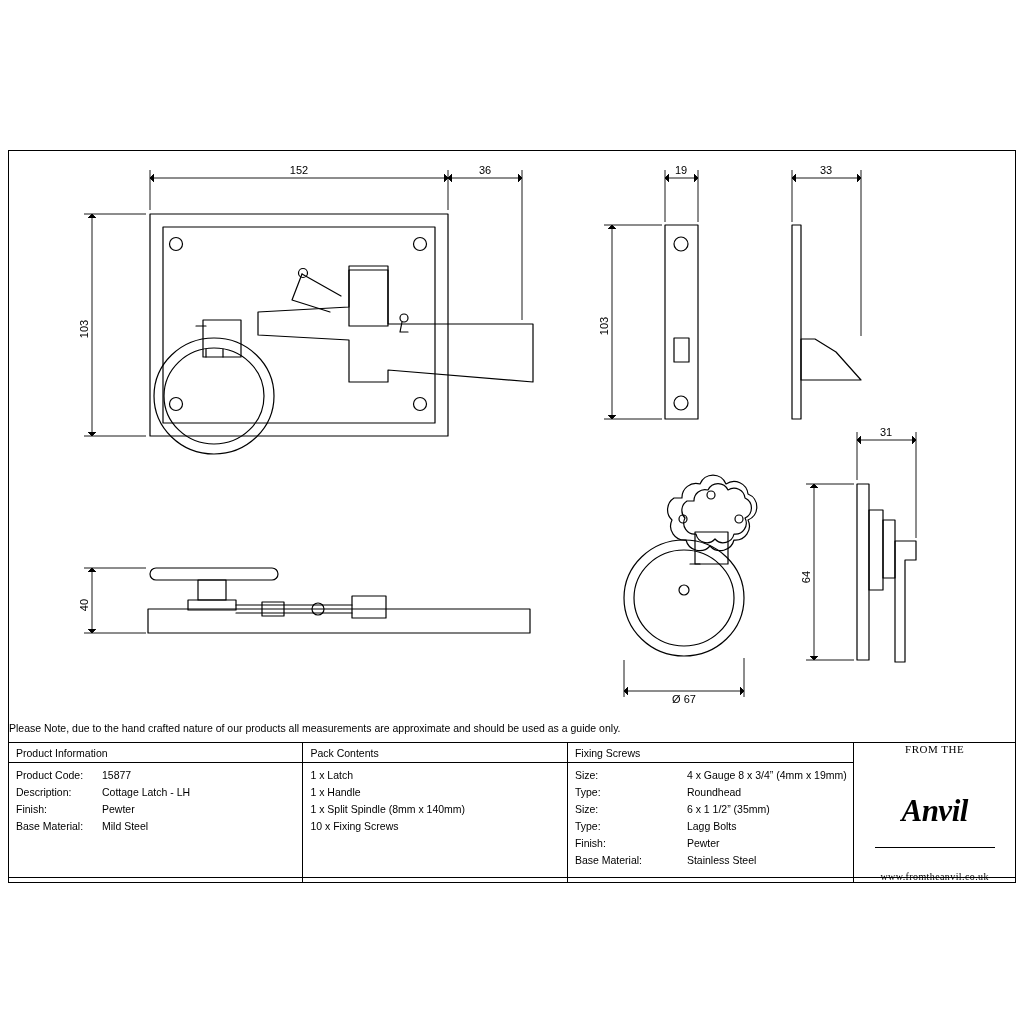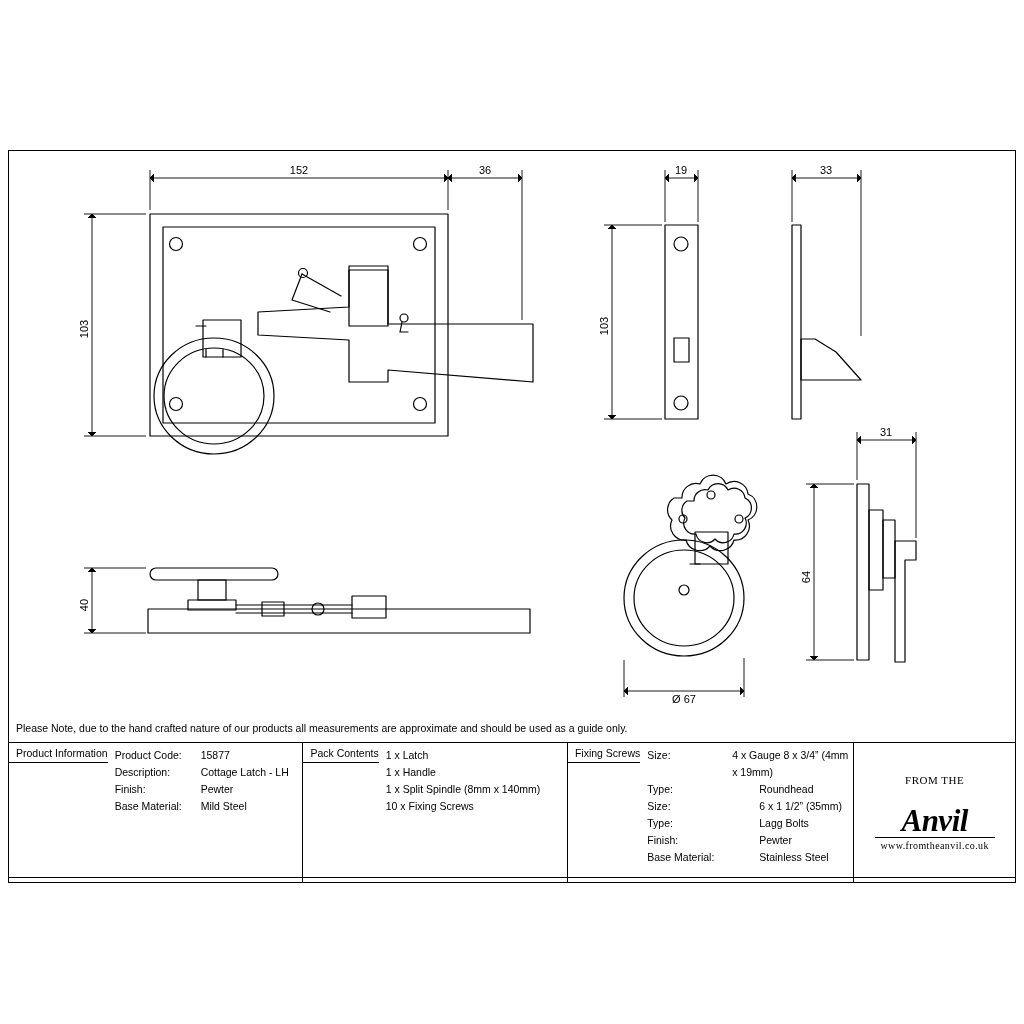--- a/index.html
+++ b/index.html
@@ -49,7 +49,6 @@
     box-sizing: border-box;
     display: flex;
     align-items: center;
-    padding-left: 7px;
     font-size: 10.5px;
   }
   

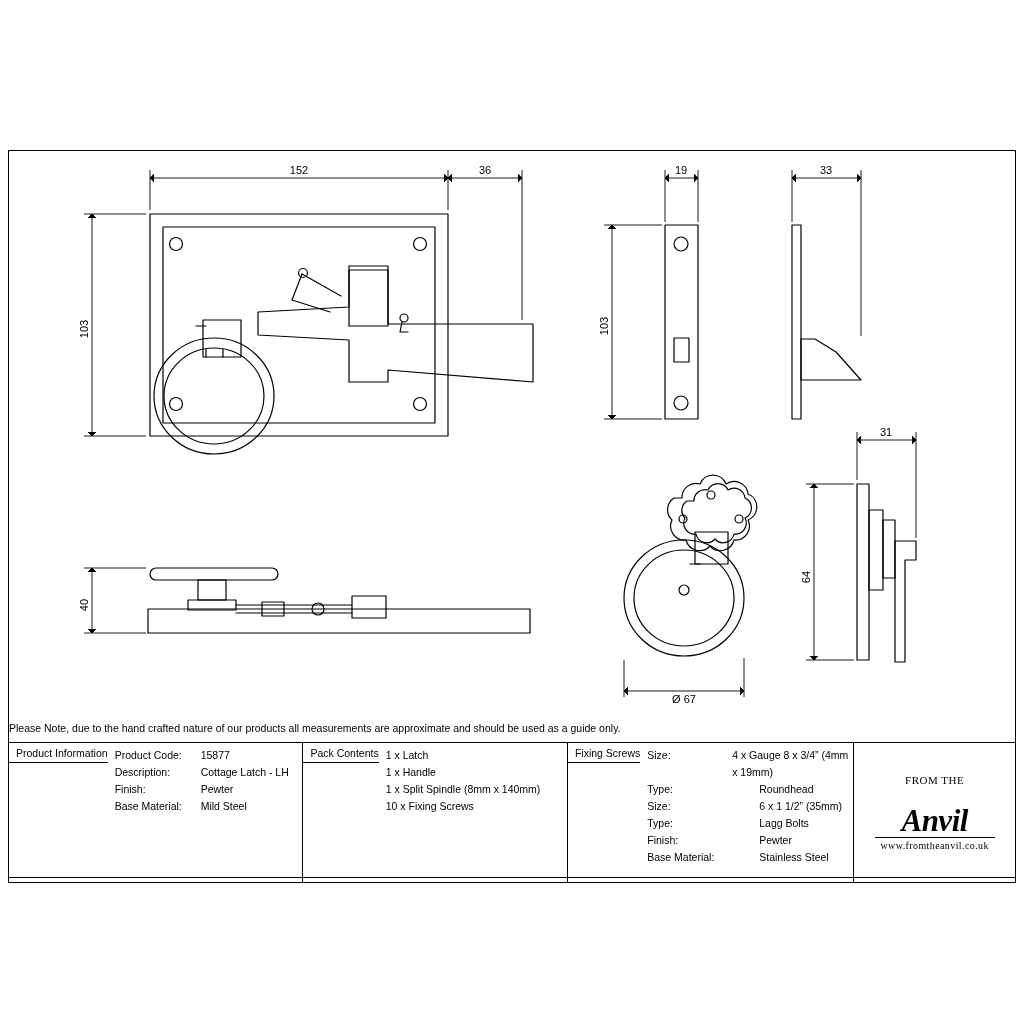--- a/index.html
+++ b/index.html
@@ -67,7 +67,7 @@
     border-right: 1px solid #000;
     box-sizing: border-box;
     display: flex;
-    flex-direction: row;
+    flex-direction: column;
   }
   .col-head {
     height: 20px;

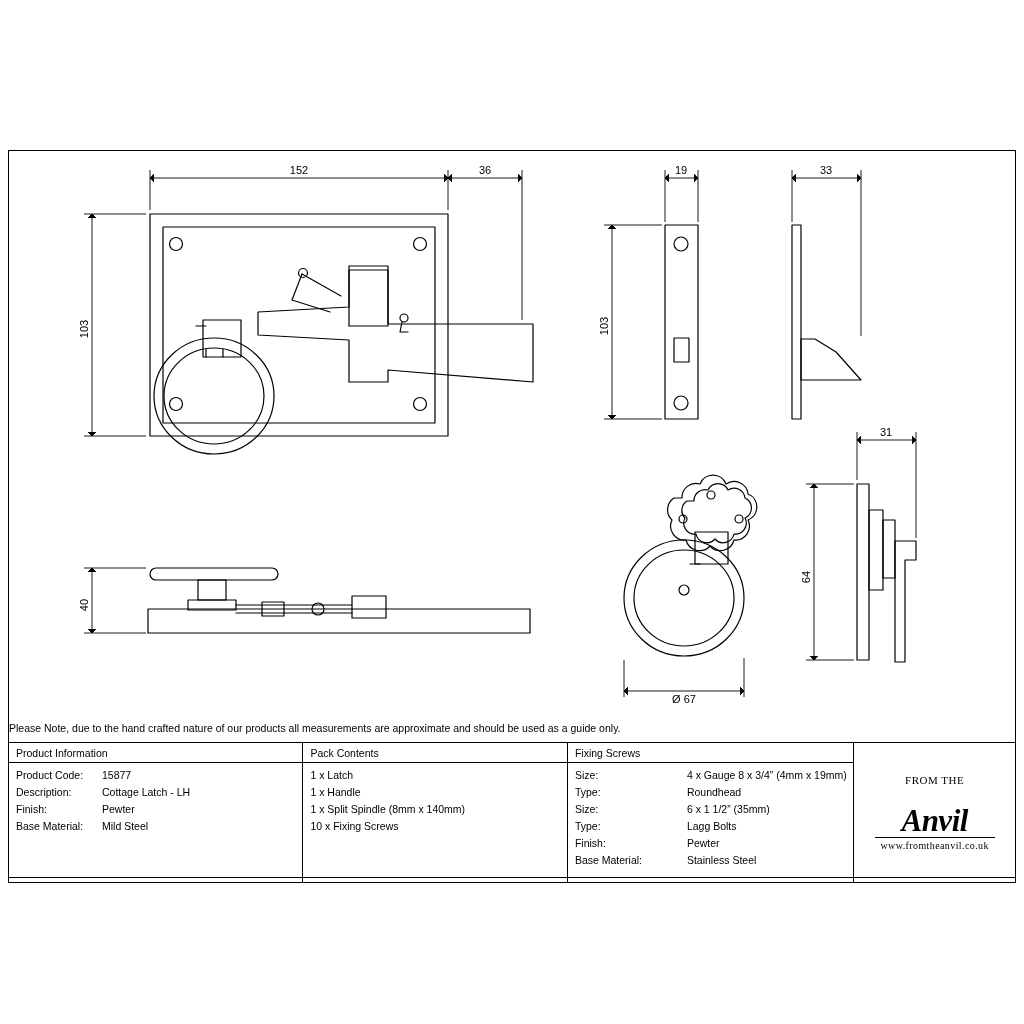--- a/index.html
+++ b/index.html
@@ -98,7 +98,7 @@
     border-right: none;
     display: flex;
     align-items: center;
-    justify-content: center;
+    justify-content: space-between;
     flex-direction: column;
   }
   .logo-top {

